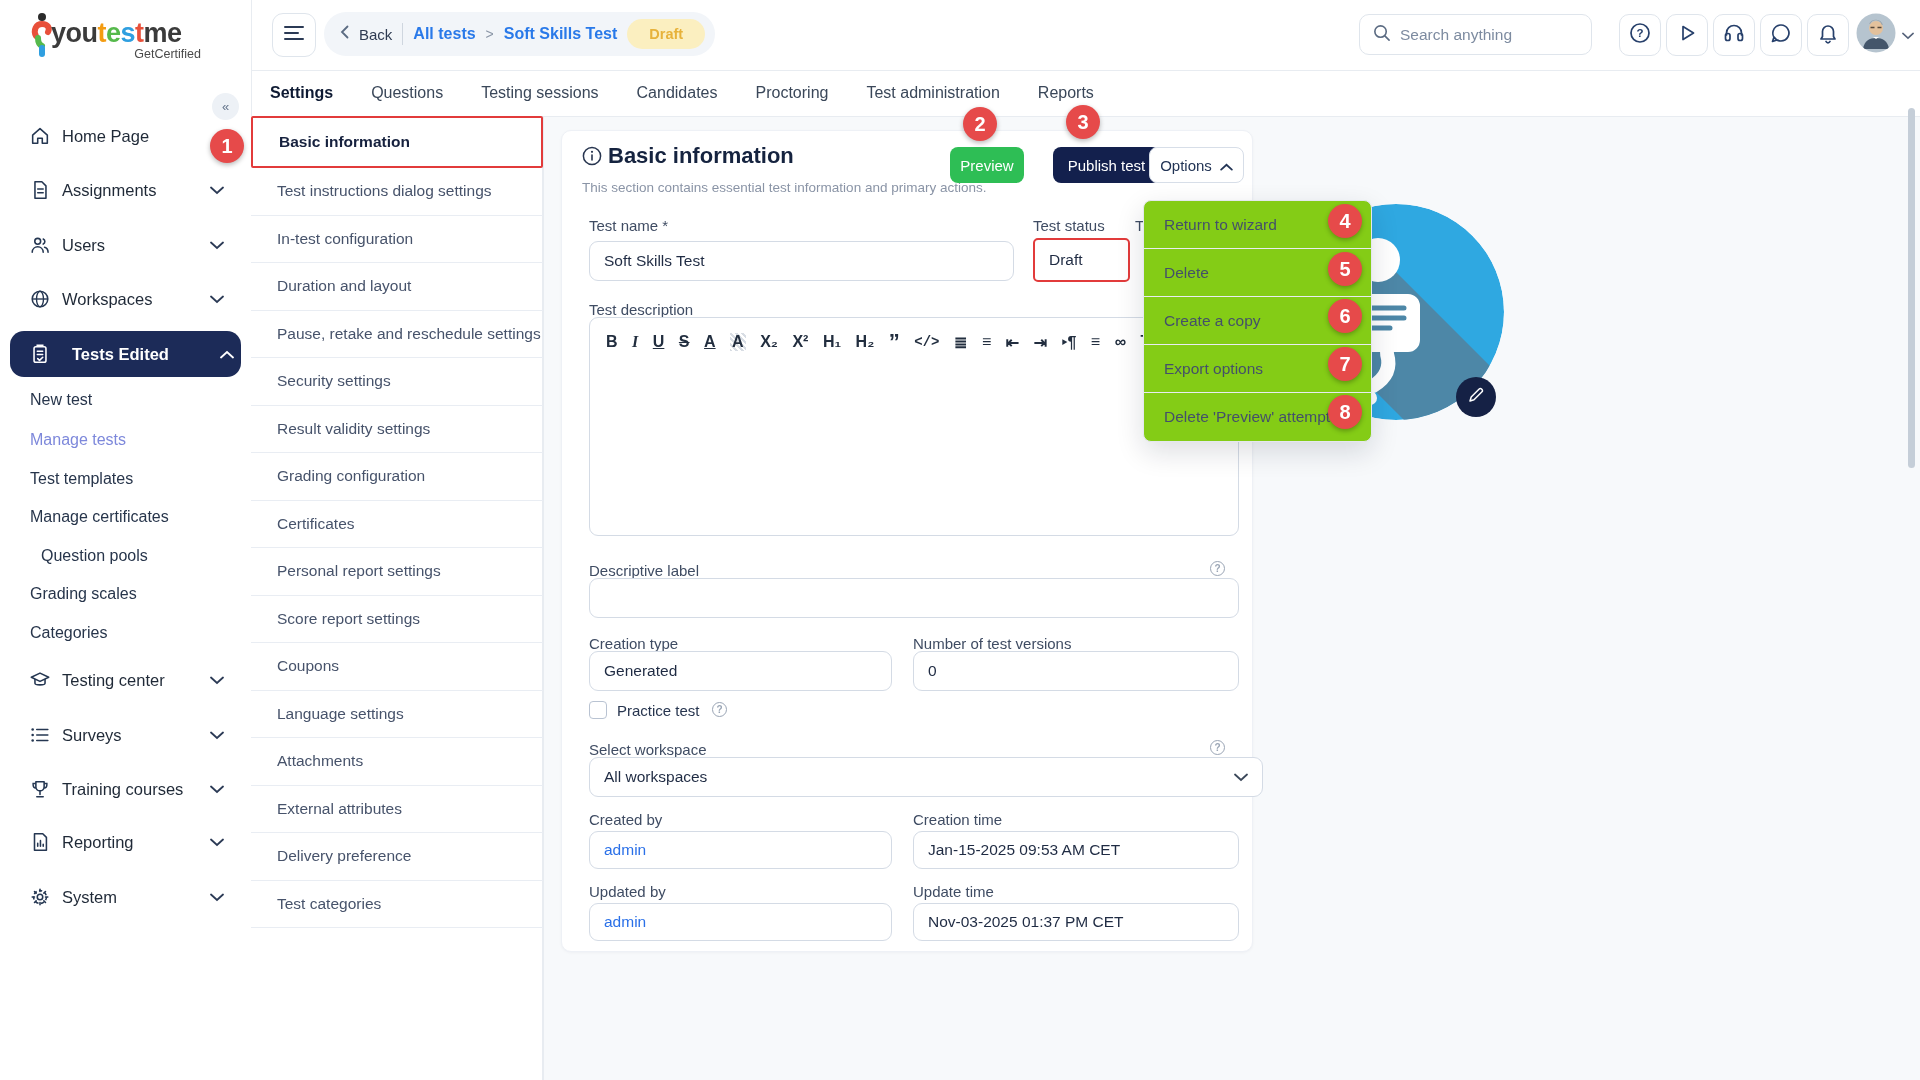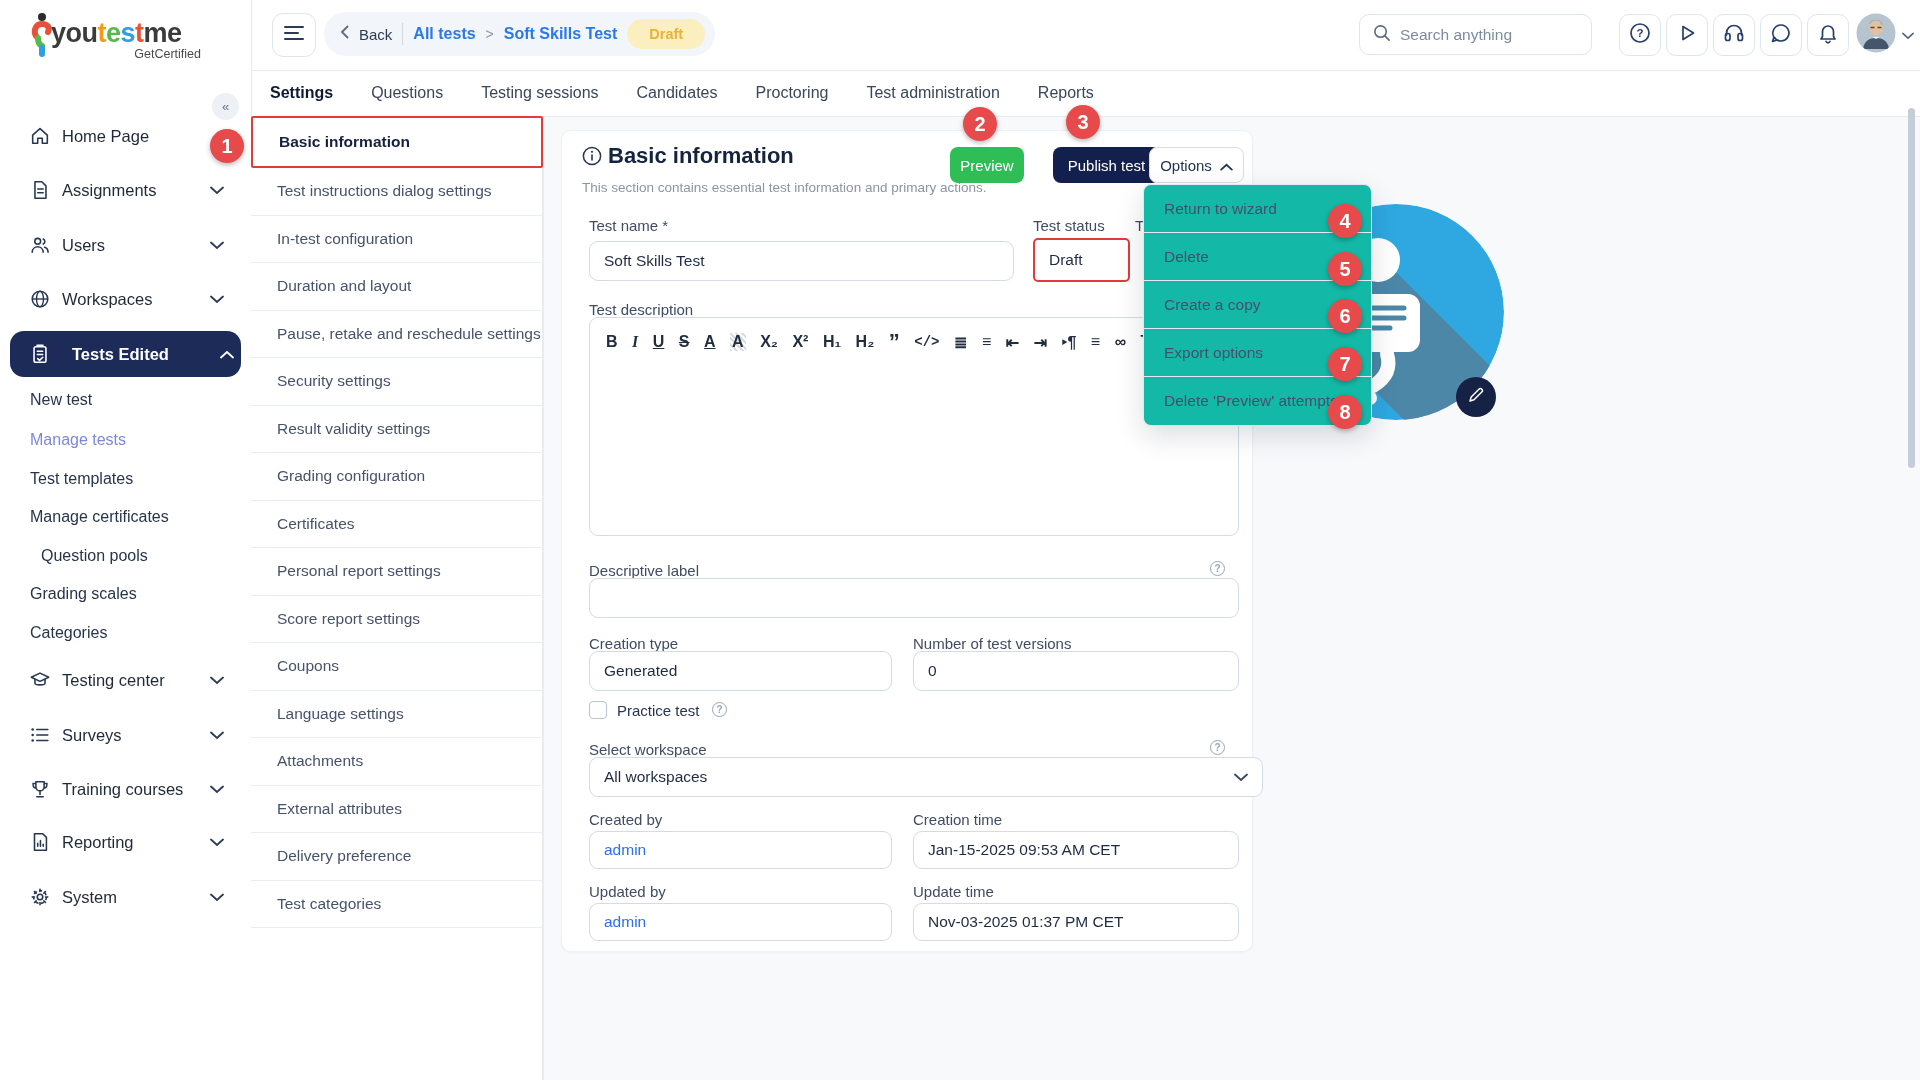--- a/index.html
+++ b/index.html
@@ -83,7 +83,7 @@
   .tbi.quote { font-size:22px; line-height:10px; }
 
   
-  .dropdown { position:absolute; left:1143px; top:184px; width:229px; background:#14b8a6; border:1px solid #e4e8ee; border-radius:8px; box-shadow:0 10px 28px rgba(16,24,40,.14); z-index:30; }
+  .dropdown { position:absolute; left:1143px; top:200px; width:229px; background:#84cc16; border:1px solid #e4e8ee; border-radius:8px; box-shadow:0 10px 28px rgba(16,24,40,.14); z-index:30; }
   .dditem { height:48px; display:flex; align-items:center; padding-left:20px; font-size:15.5px; color:#44506a; border-bottom:1px solid #e8ecf1; cursor:pointer; white-space:nowrap; overflow:hidden; }
   .dditem:last-child { border-bottom:none; }
 

